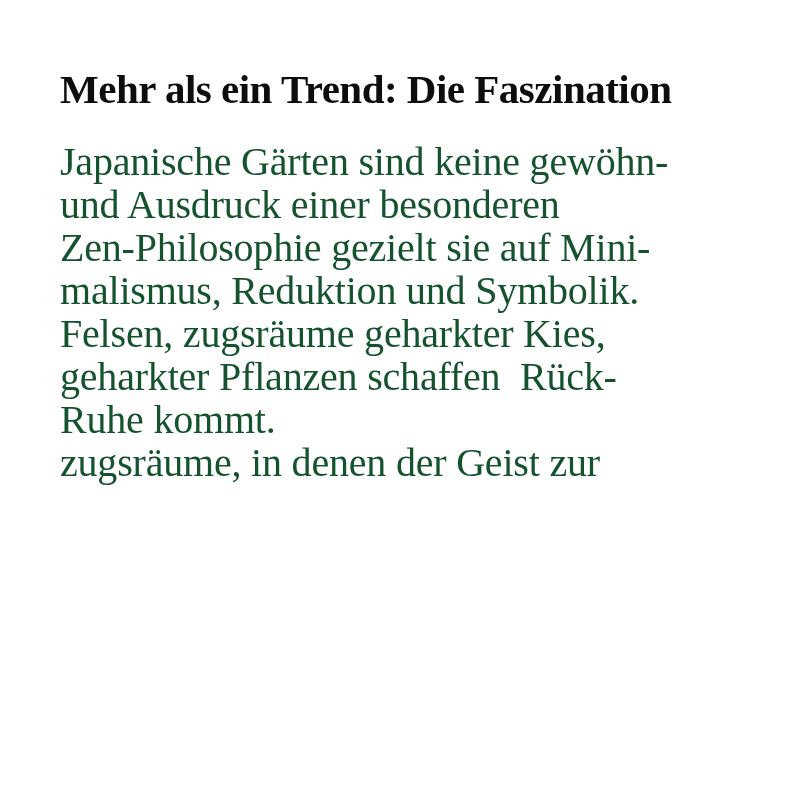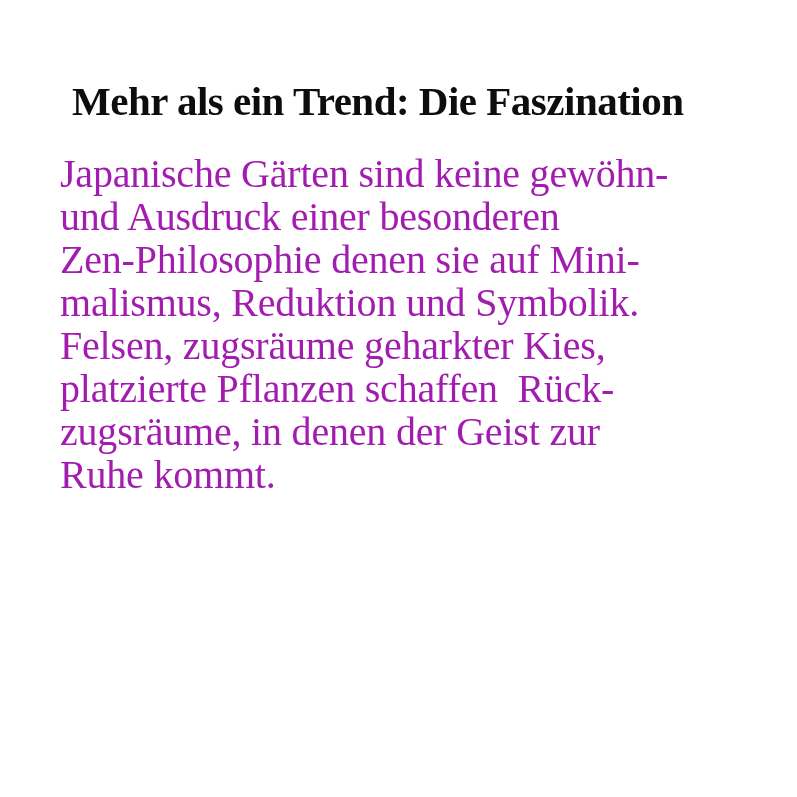--- a/index.html
+++ b/index.html
@@ -22,7 +22,7 @@
     font-family: "Liberation Serif", serif;
   }
   .article-title {
-    margin: 12px;
+    margin: 0;
     font-size: 41px;
     line-height: 41px;
     font-weight: 700;

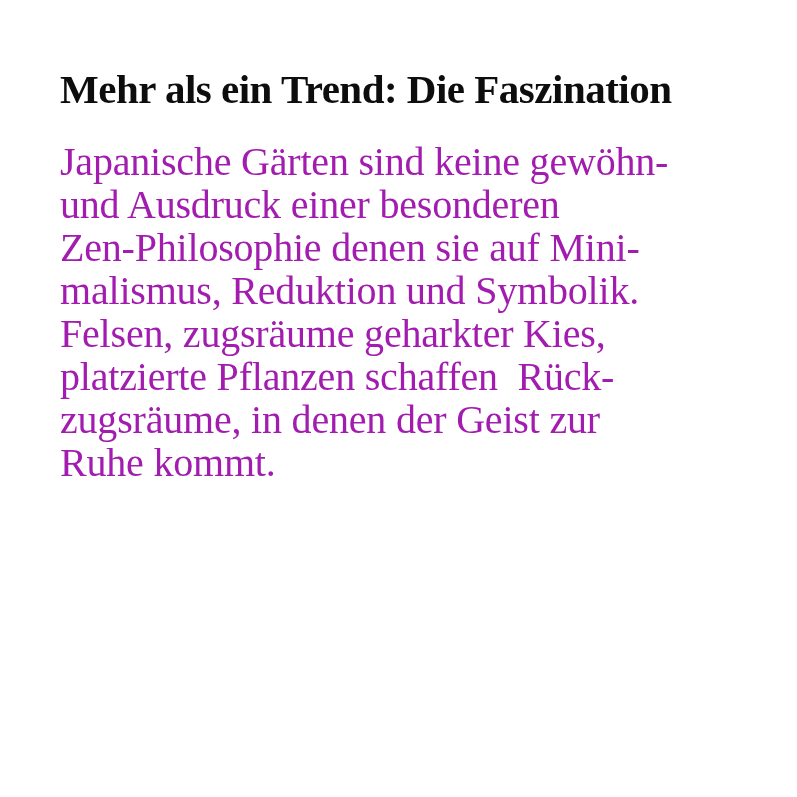--- a/index.html
+++ b/index.html
@@ -35,7 +35,7 @@
     line-height: 43px;
     font-weight: 400;
     letter-spacing: -0.2px;
-    color: #a21caf;
+    color: #14532d;
   }
   .line {
     display: block;

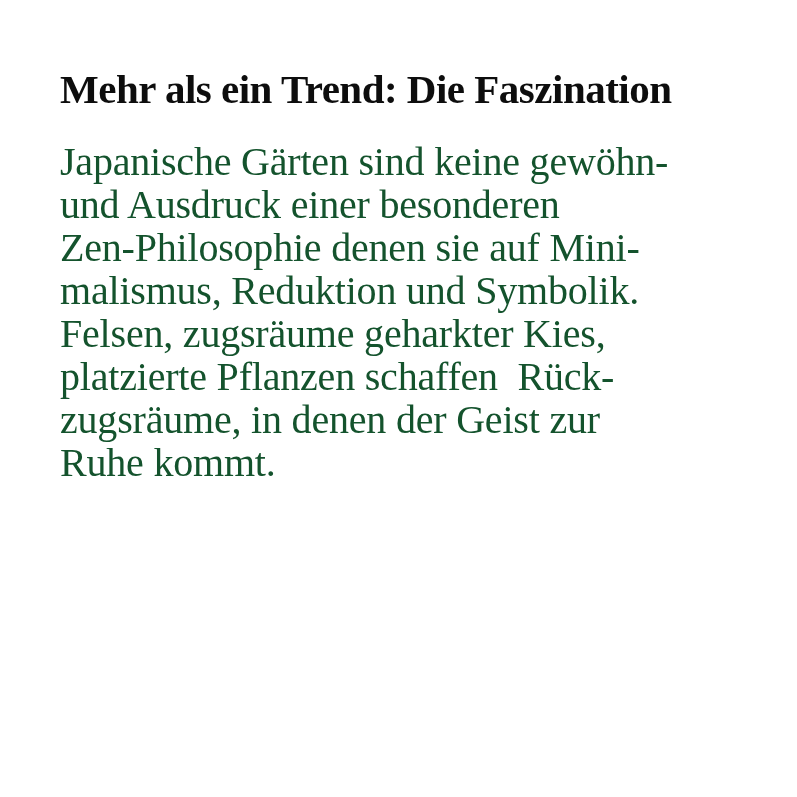--- a/index.html
+++ b/index.html
@@ -52,7 +52,7 @@
   <p class="article-paragraph">
       <span class="line">Japanische Gärten sind keine gewöhn-</span>
       <span class="line">und Ausdruck einer besonderen</span>
-      <span class="line">Zen-Philosophie denen sie auf Mini-</span>
+      <span class="line">Zen-Philosophie gezielt sie auf Mini-</span>
       <span class="line">malismus, Reduktion und Symbolik.</span>
       <span class="line">Felsen, zugsräume geharkter Kies,</span>
       <span class="line">platzierte Pflanzen schaffen  Rück-</span>

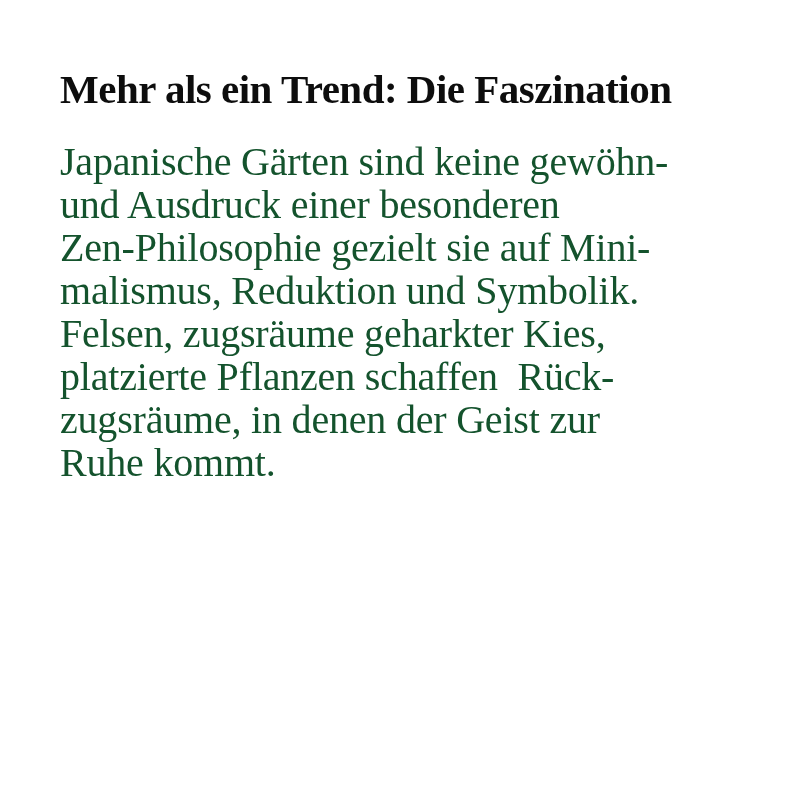--- a/index.html
+++ b/index.html
@@ -55,7 +55,7 @@
       <span class="line">Zen-Philosophie gezielt sie auf Mini-</span>
       <span class="line">malismus, Reduktion und Symbolik.</span>
       <span class="line">Felsen, zugsräume geharkter Kies,</span>
-      <span class="line">platzierte Pflanzen schaffen  Rück-</span>
+      <span class="line">geharkter Pflanzen schaffen  Rück-</span>
       <span class="line">zugsräume, in denen der Geist zur</span>
       <span class="line">Ruhe kommt.</span>
     </p>

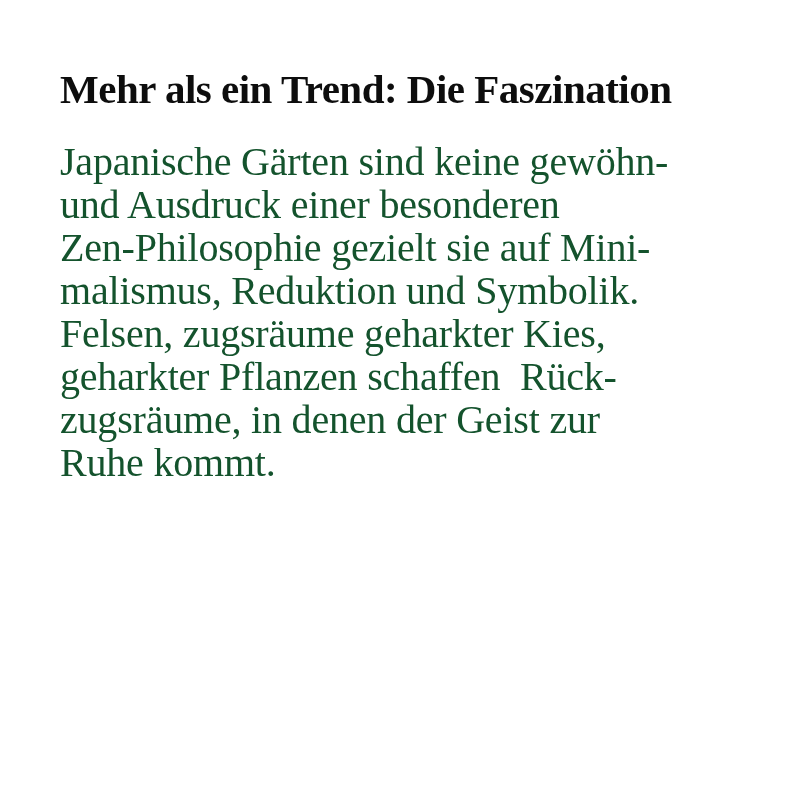--- a/index.html
+++ b/index.html
@@ -56,8 +56,8 @@
       <span class="line">malismus, Reduktion und Symbolik.</span>
       <span class="line">Felsen, zugsräume geharkter Kies,</span>
       <span class="line">geharkter Pflanzen schaffen  Rück-</span>
+      <span class="line">Ruhe kommt.</span>
       <span class="line">zugsräume, in denen der Geist zur</span>
-      <span class="line">Ruhe kommt.</span>
     </p>
 </main>
 

